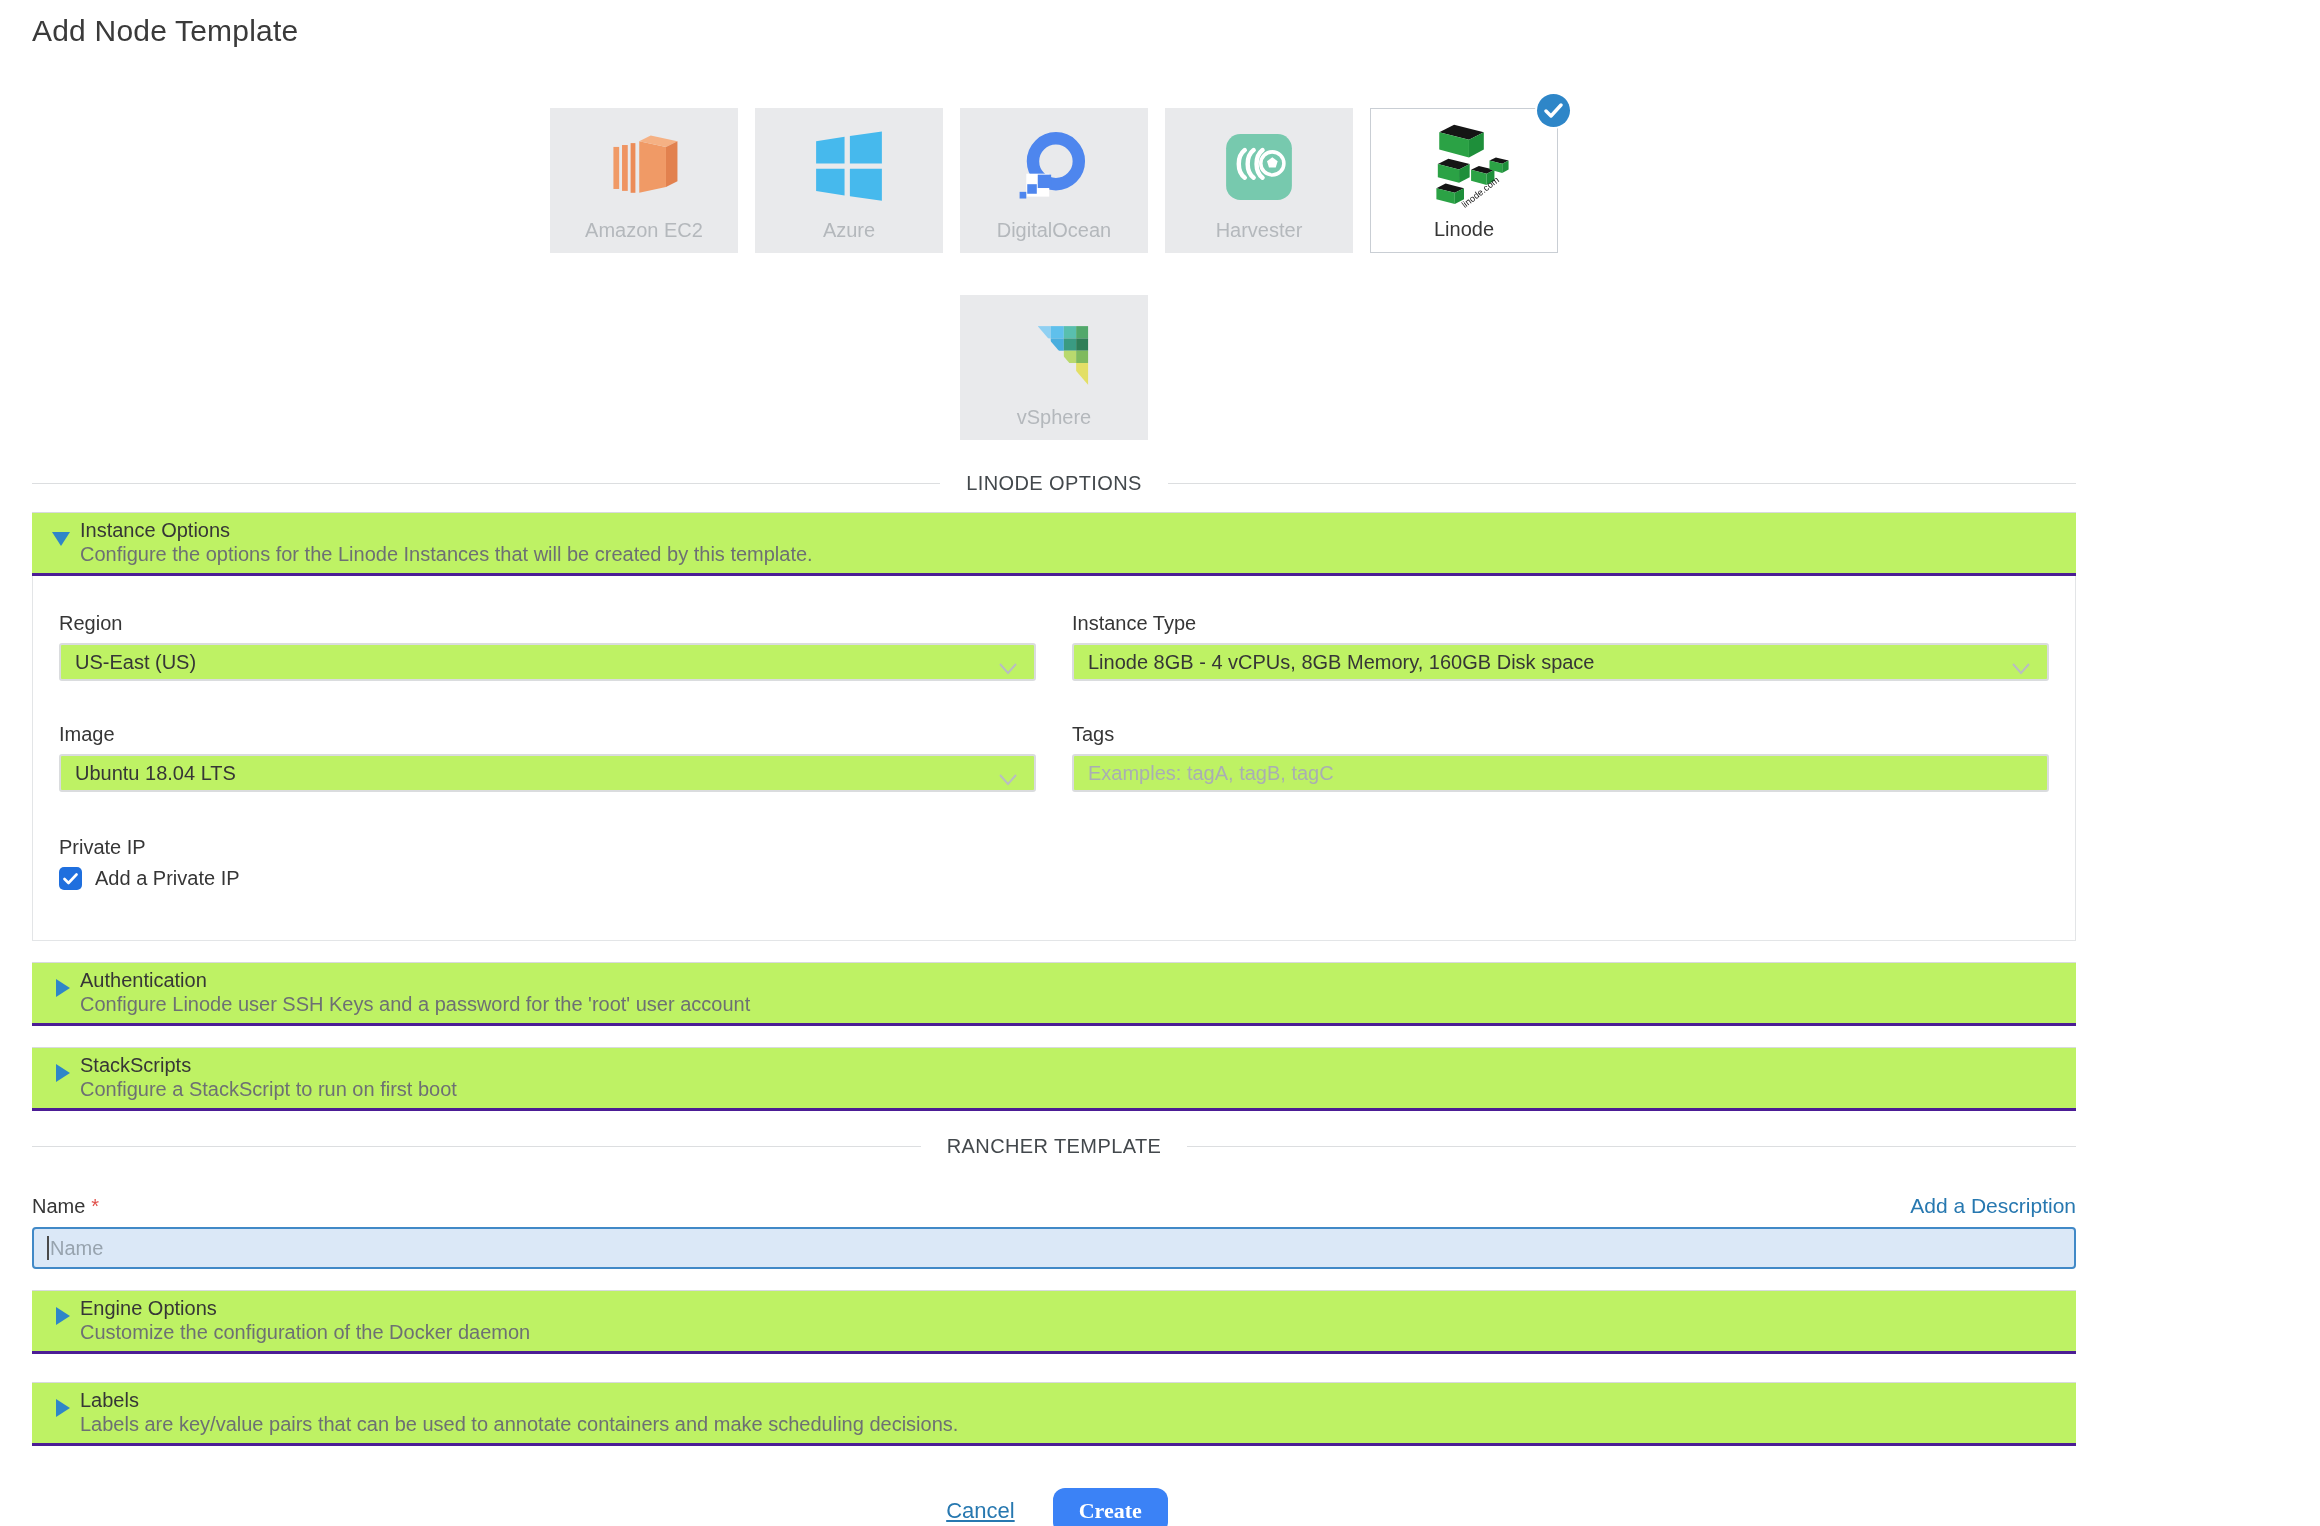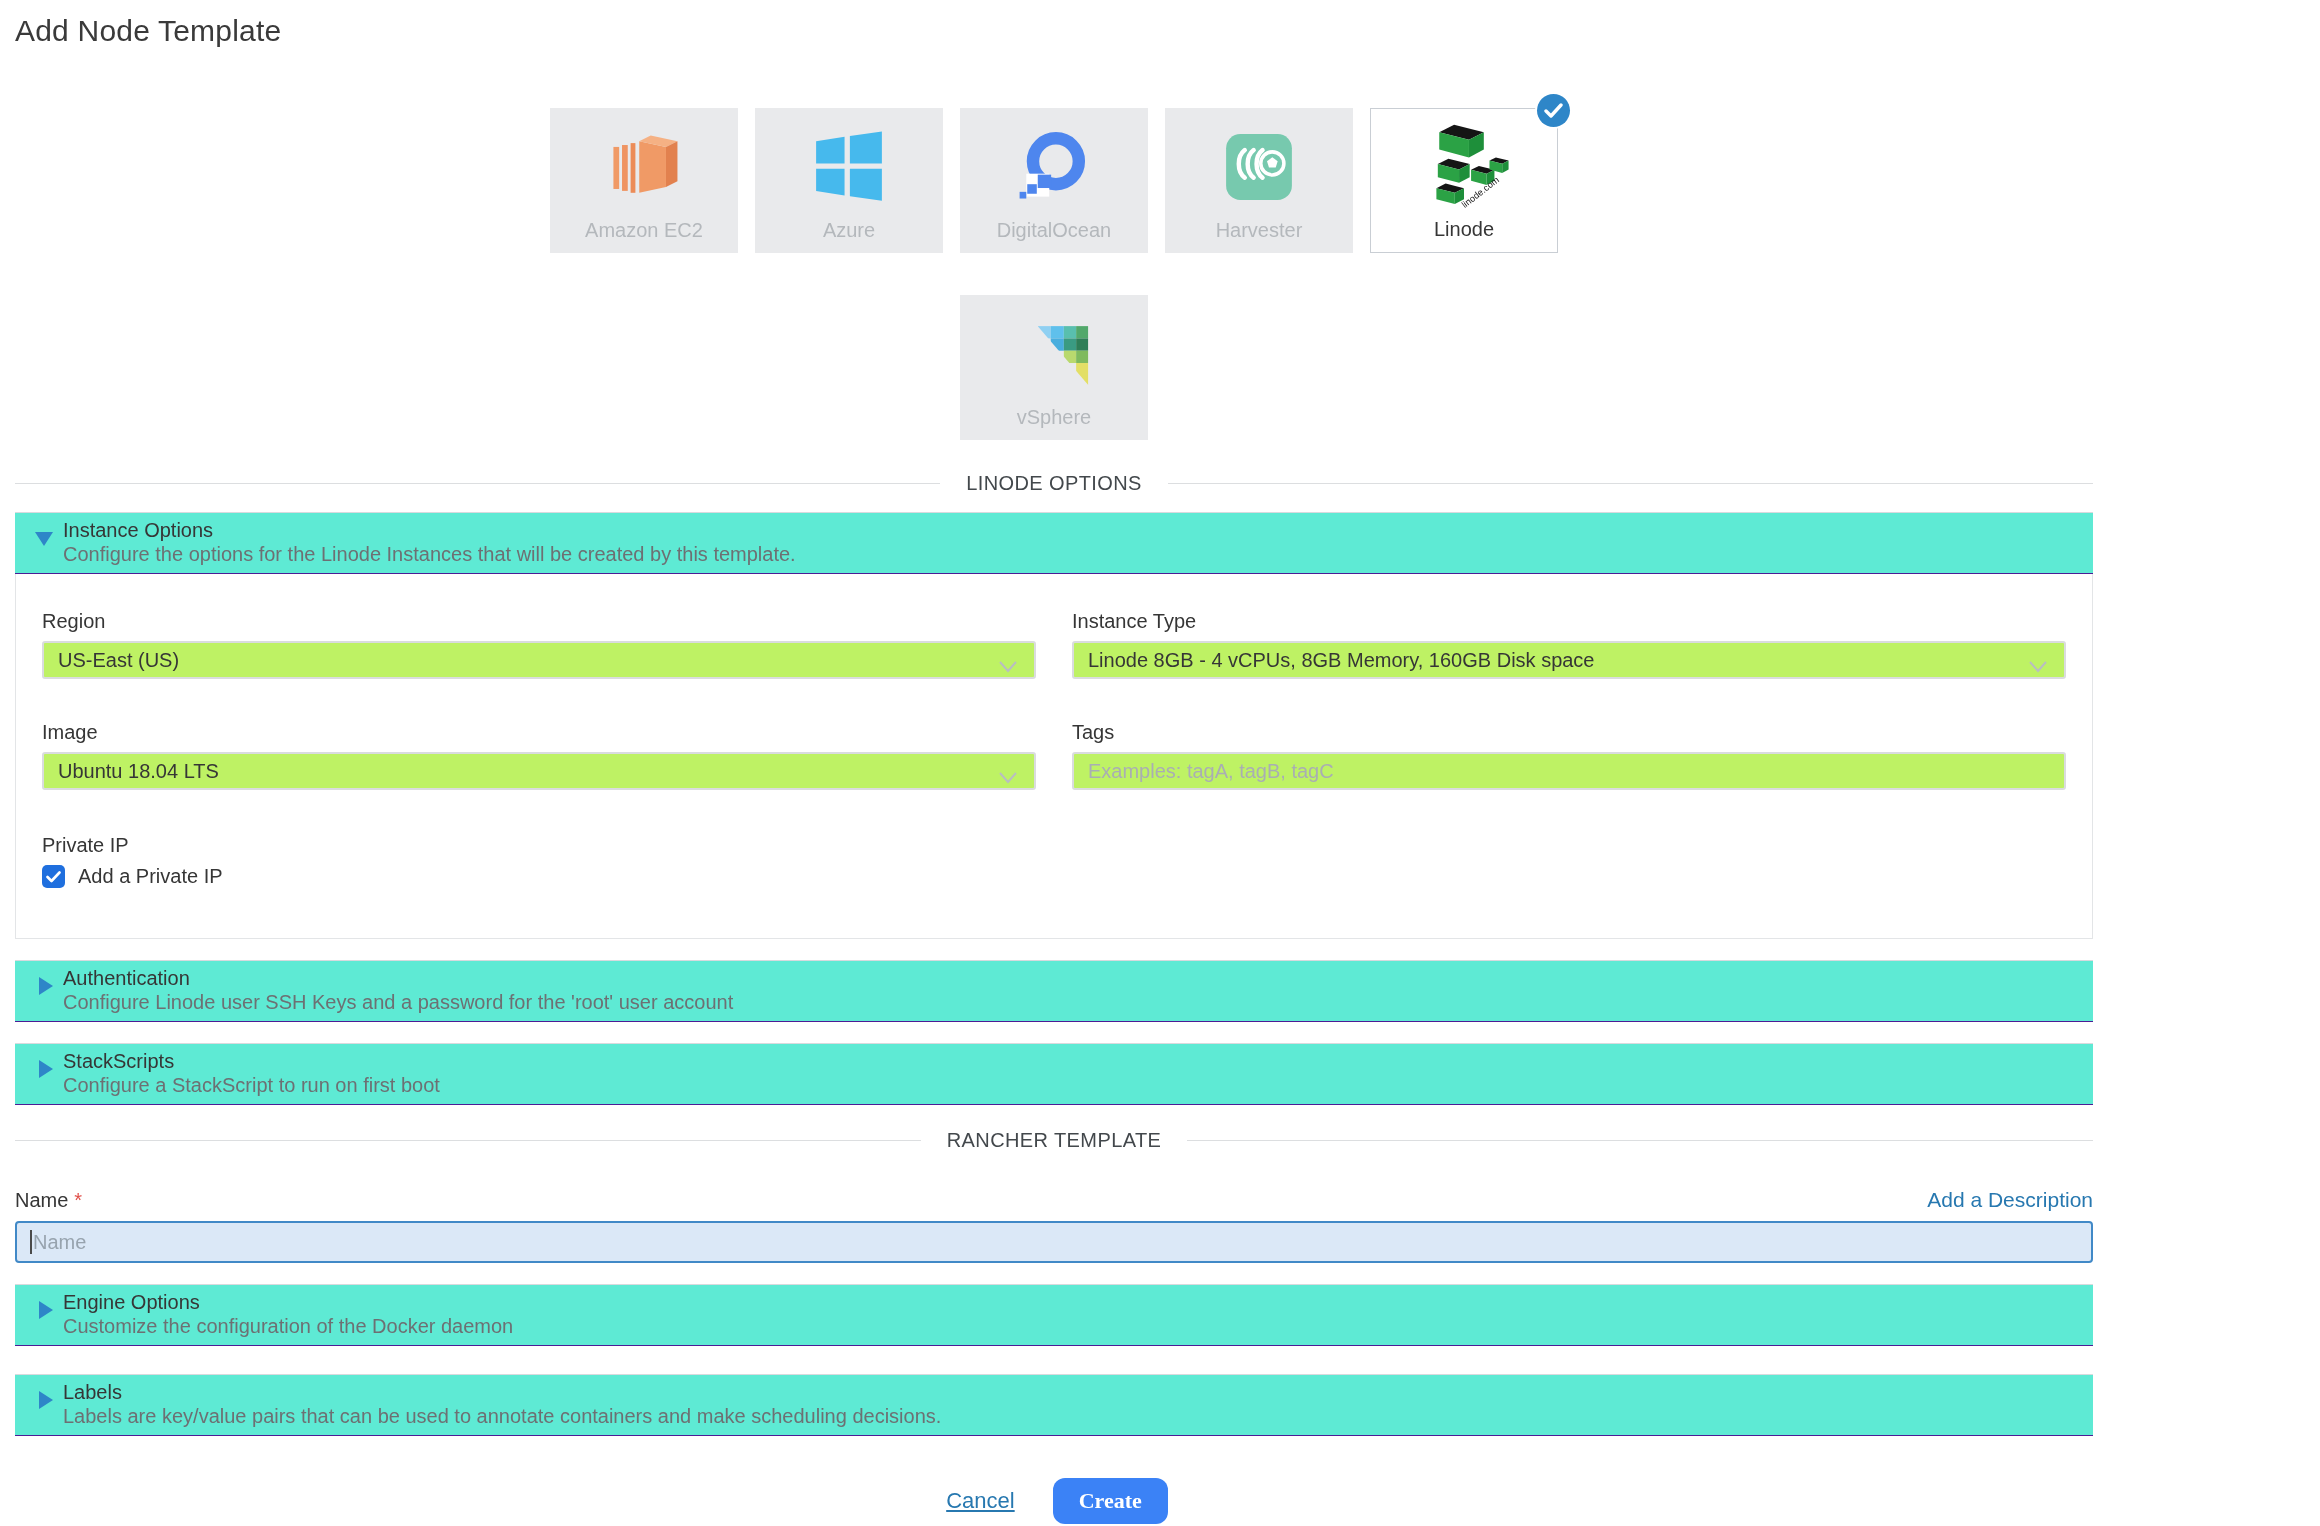--- a/index.html
+++ b/index.html
@@ -5,7 +5,7 @@
   * { box-sizing: border-box; }
   html,body { margin:0; padding:0; background:#fff; }
   body { font-family:"Liberation Sans", sans-serif; color:#363636; }
-  .page { width:2108px; height:1526px; padding:0 15px; position:relative; overflow:hidden; }
+  .page { width:2108px; height:1526px; padding:0 32px; position:relative; overflow:hidden; }
 
   h1.page-title { margin:14px 0 0 0; font-size:30px; font-weight:400; color:#3a3a3a; letter-spacing:0.2px; }
 

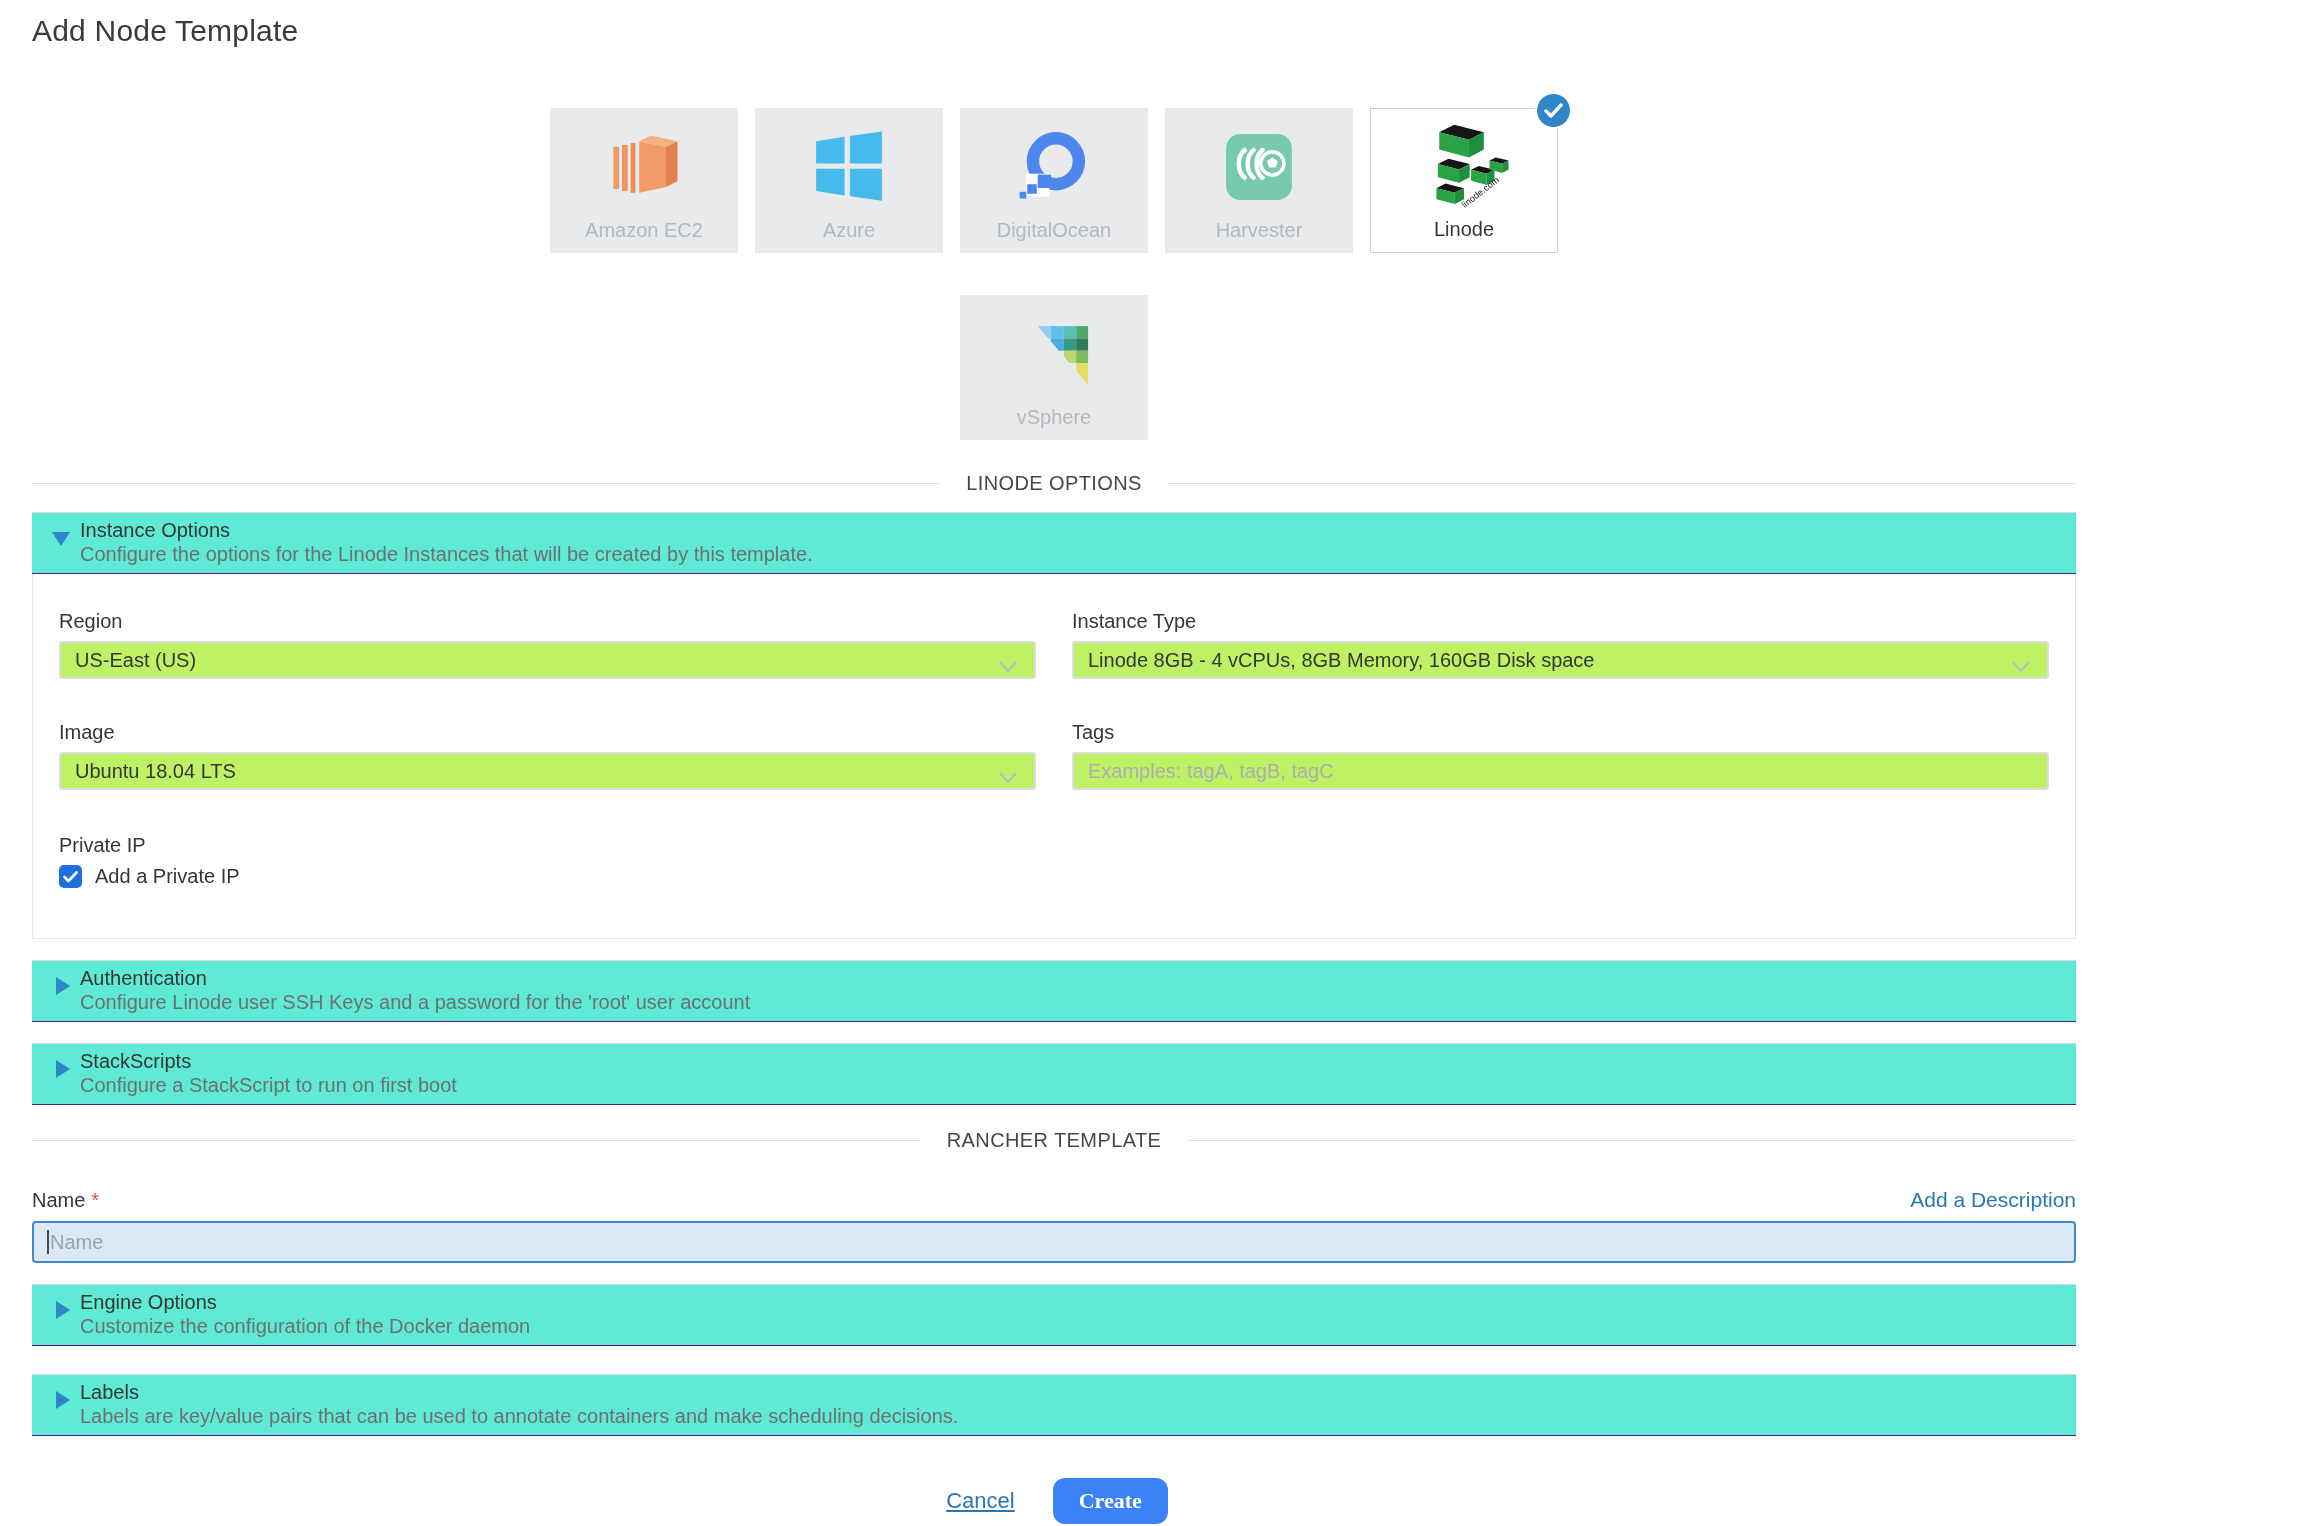--- a/index.html
+++ b/index.html
@@ -31,7 +31,7 @@
 
   
   .accordion { margin-top:17px; }
-  .acc-head { background:#5eead4; border-top:1px solid #d8dade; border-bottom:1px solid #4c1d95;
+  .acc-head { background:#bef264; border-top:1px solid #d8dade; border-bottom:3px solid #4c1d95;
               padding:5px 20px 7px 48px; position:relative; cursor:pointer; }
   .sec-title { font-size:20px; color:#363636; line-height:24px; }
   .sec-sub { font-size:20px; color:#6d7073; line-height:24px; }

